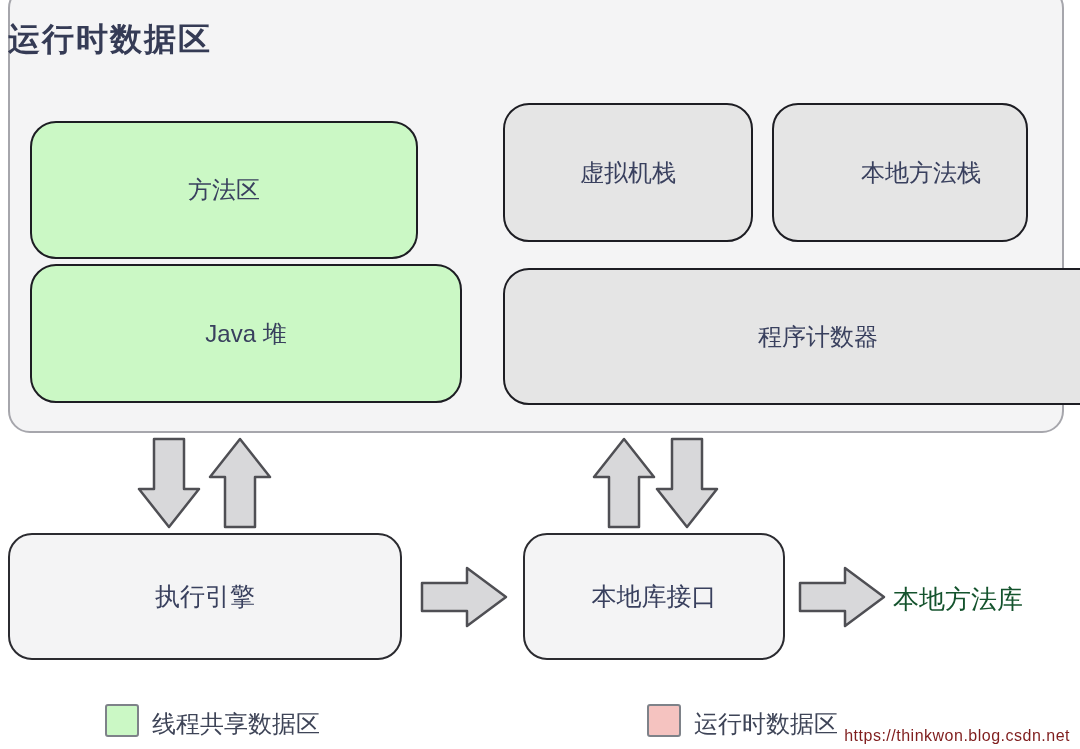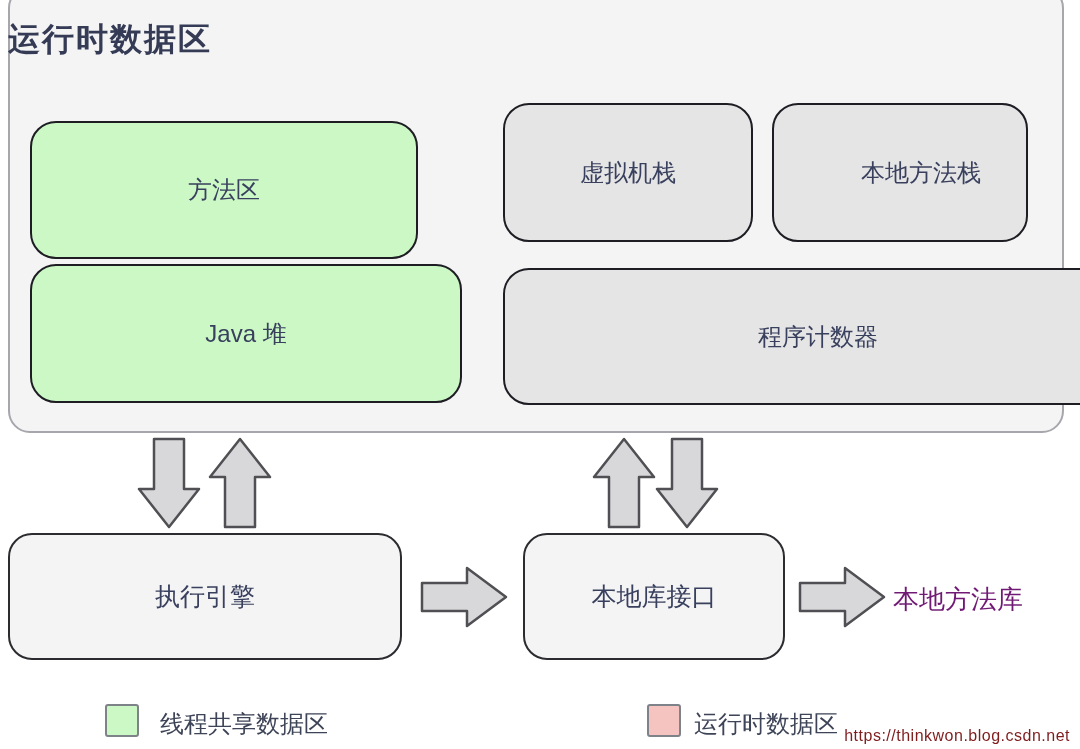--- a/index.html
+++ b/index.html
@@ -57,7 +57,7 @@
   .external-label{
     position:absolute;
     left:893px;top:582px;
-    font-size:26px;color:#701a75;
+    font-size:26px;color:#14532d;
     white-space:nowrap;
   }
   .legend-swatch{

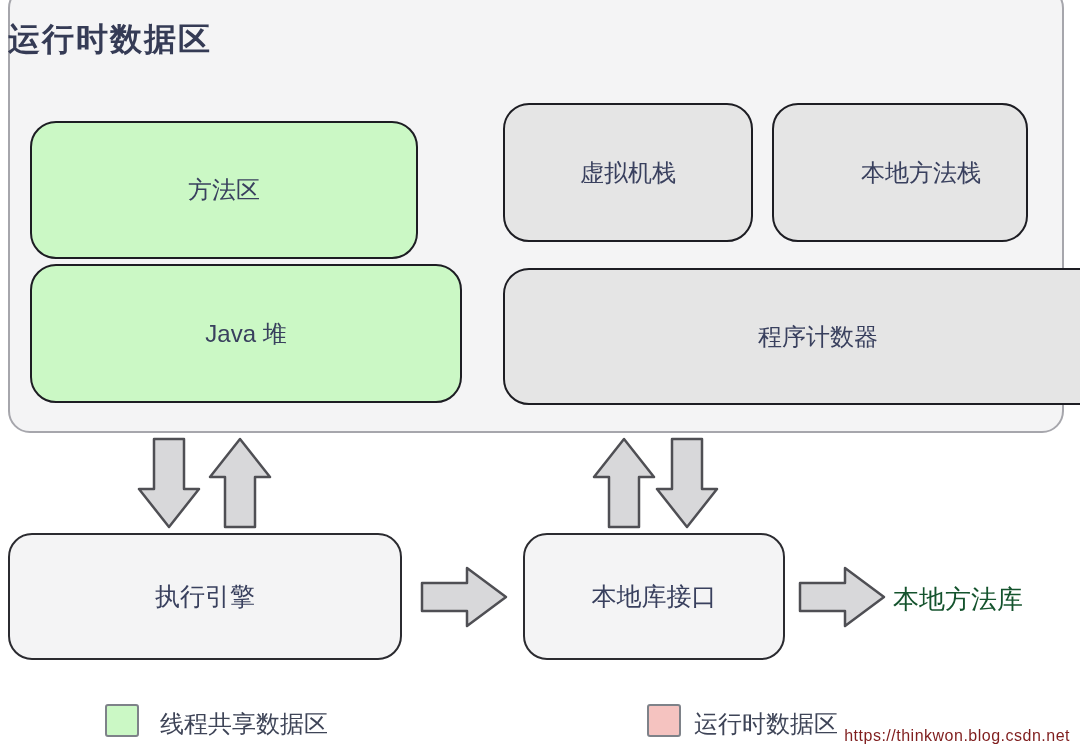--- a/index.html
+++ b/index.html
@@ -74,7 +74,7 @@
     font-size:24px;color:#3e4457;
     white-space:nowrap;
   }
-  #legend-label-shared{left:152px;margin-left:8px;}
+  #legend-label-shared{left:152px;}
   #legend-label-isolated{left:694px;}
   .watermark{
     position:absolute;

